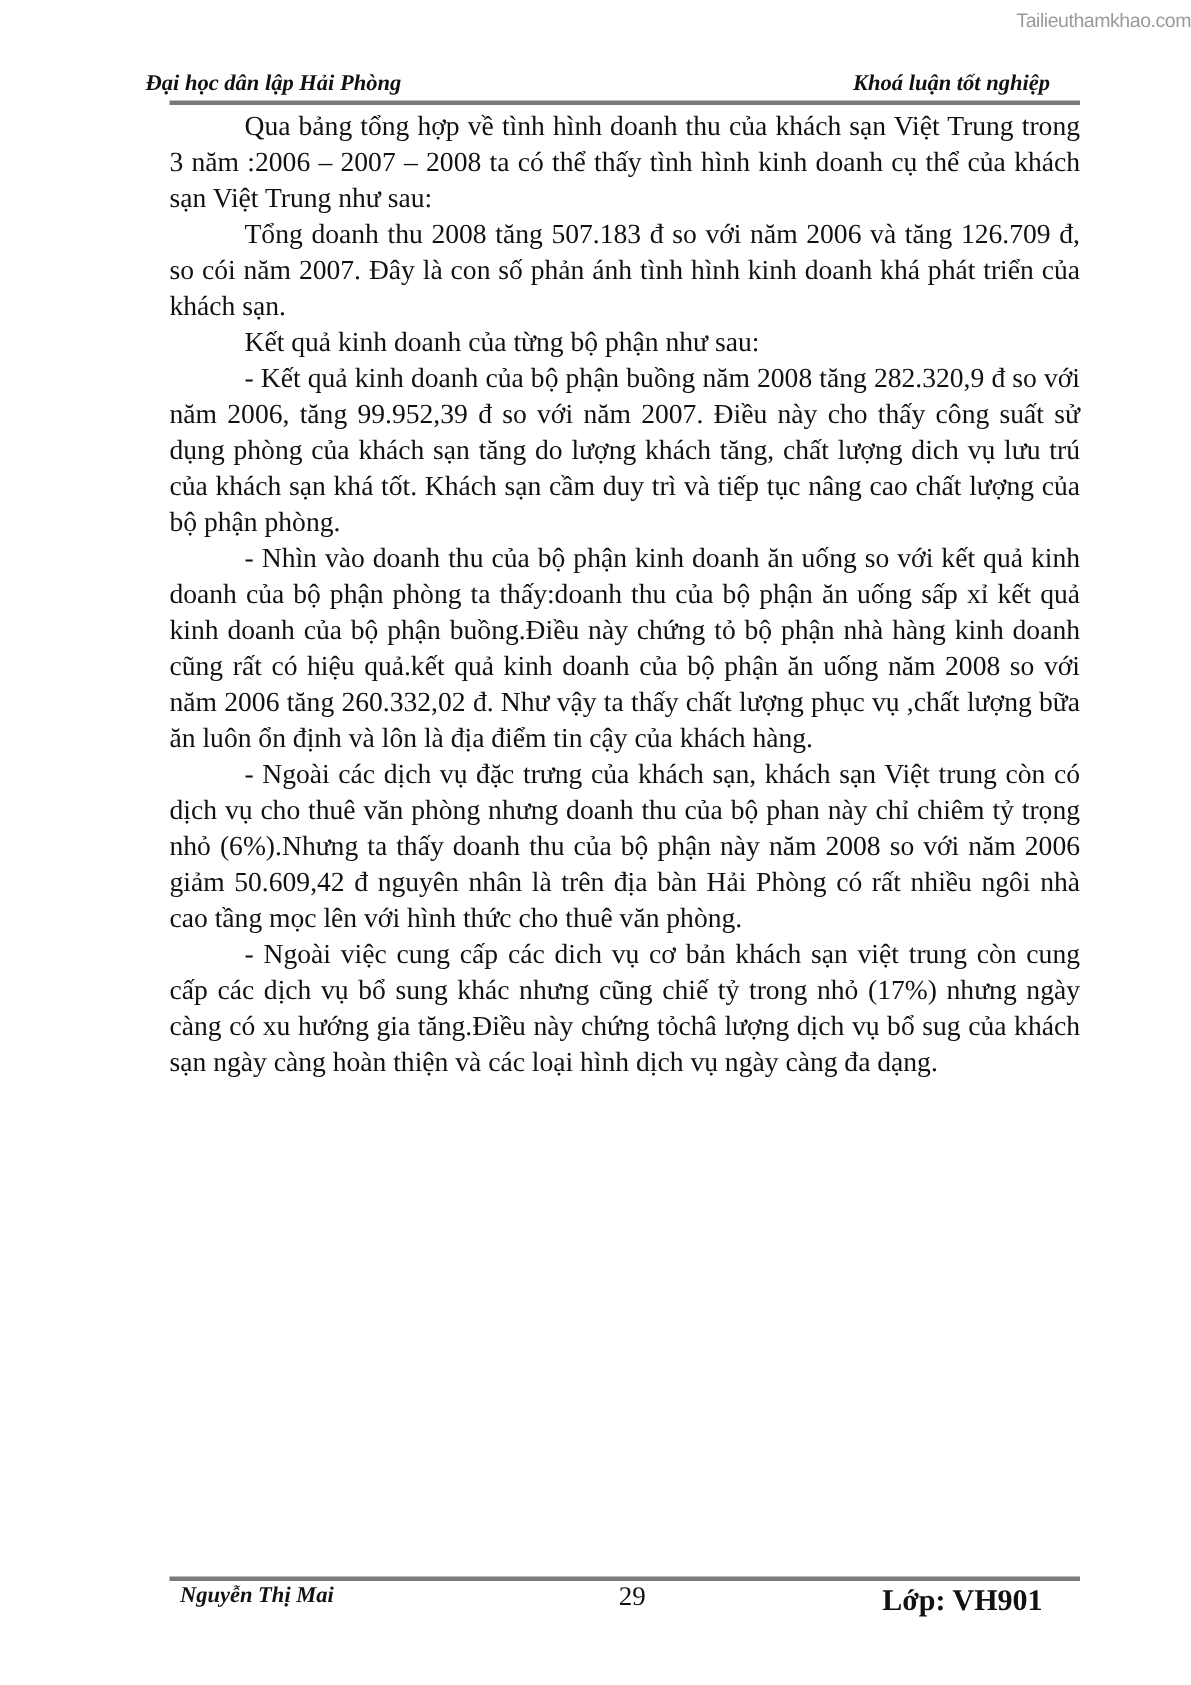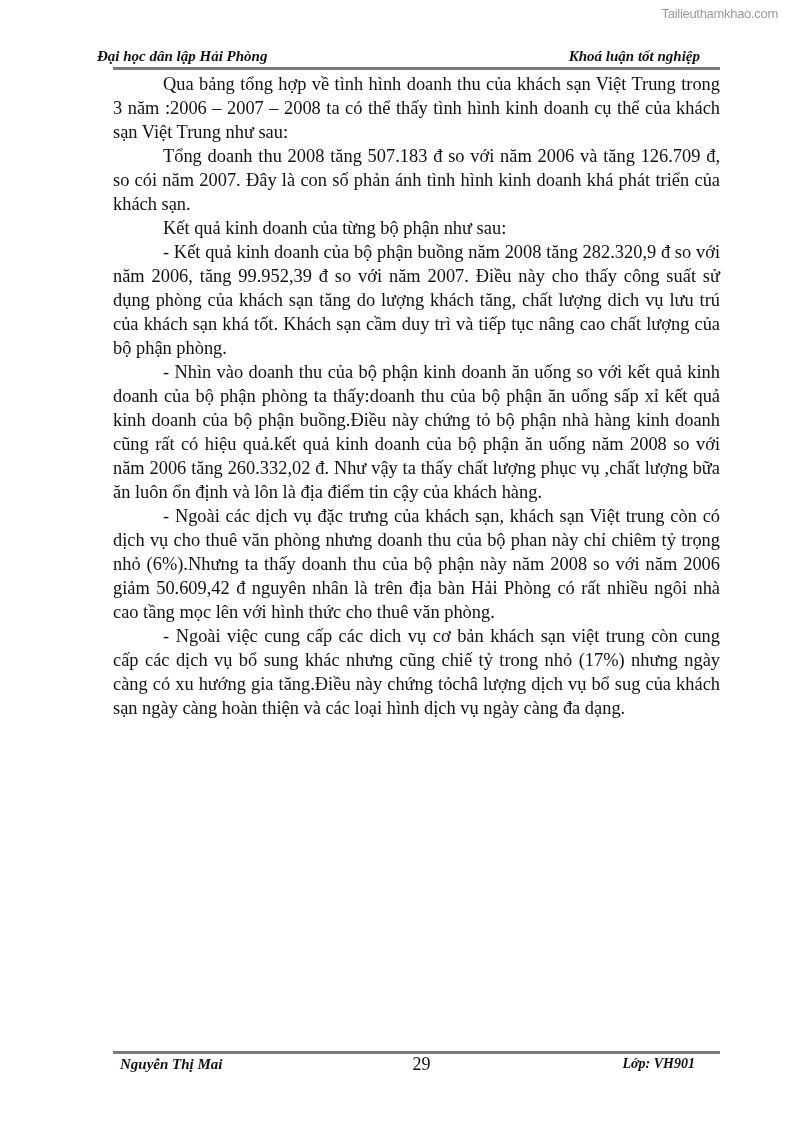--- a/index.html
+++ b/index.html
@@ -5,7 +5,7 @@
     html, body { margin: 0; padding: 0; background: #ffffff; }
     body { width: 794px; height: 1123px; position: relative; overflow: hidden; }
     .watermark {
-      position: absolute; top: 6px; right: 16px;
+      position: absolute; top: 6px; right: 0;
       font-family: "Liberation Sans", sans-serif; font-size: 13px; color: #9a9a9a;
       letter-spacing: -0.3px;
     }

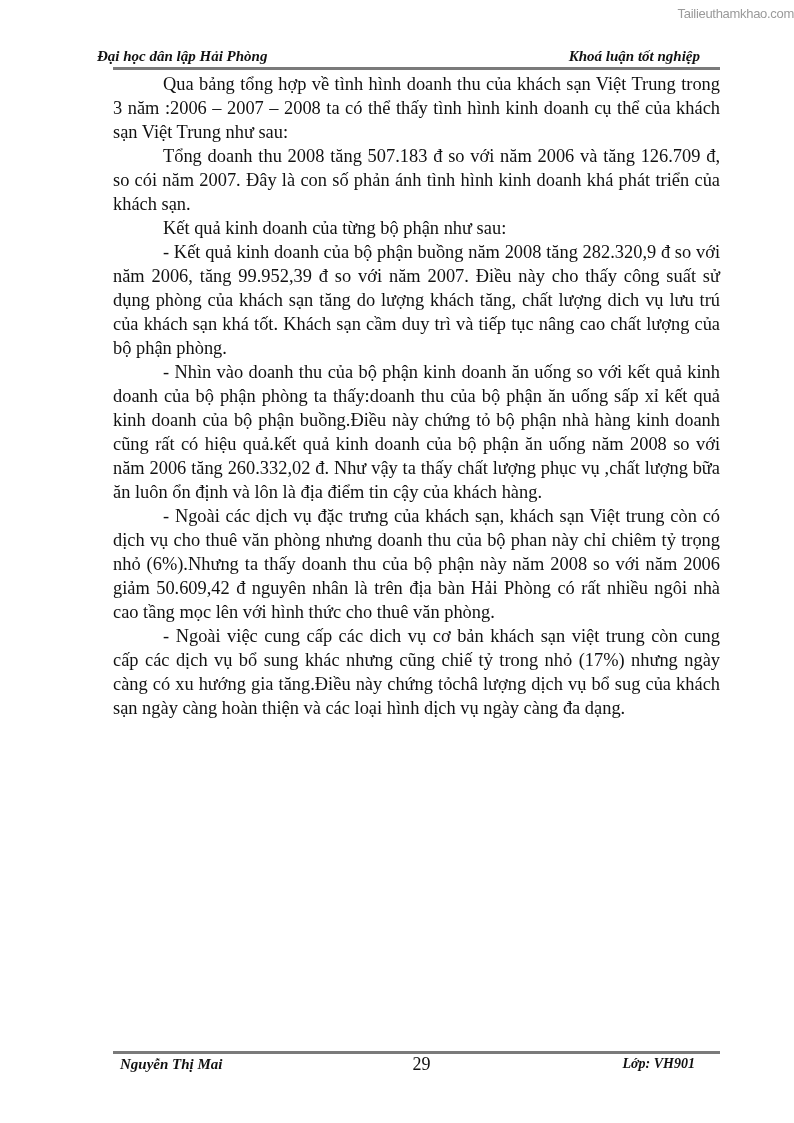--- a/index.html
+++ b/index.html
@@ -33,7 +33,7 @@
     }
     .footer .author { position: absolute; left: 2px; top: 0; font-style: italic; font-weight: bold; font-size: 15px; }
     .footer .page { position: absolute; left: 0; right: 0; text-align: center; top: -2px; font-size: 18px; }
-    .footer .cls { position: absolute; right: 30px; top: 0; font-style: italic; font-weight: bold; font-size: 14px; text-align: right; }
+    .footer .cls { position: absolute; right: 30px; top: 0; font-weight: bold; font-size: 20px; text-align: right; }
   </style>
 </head>
 <body>

